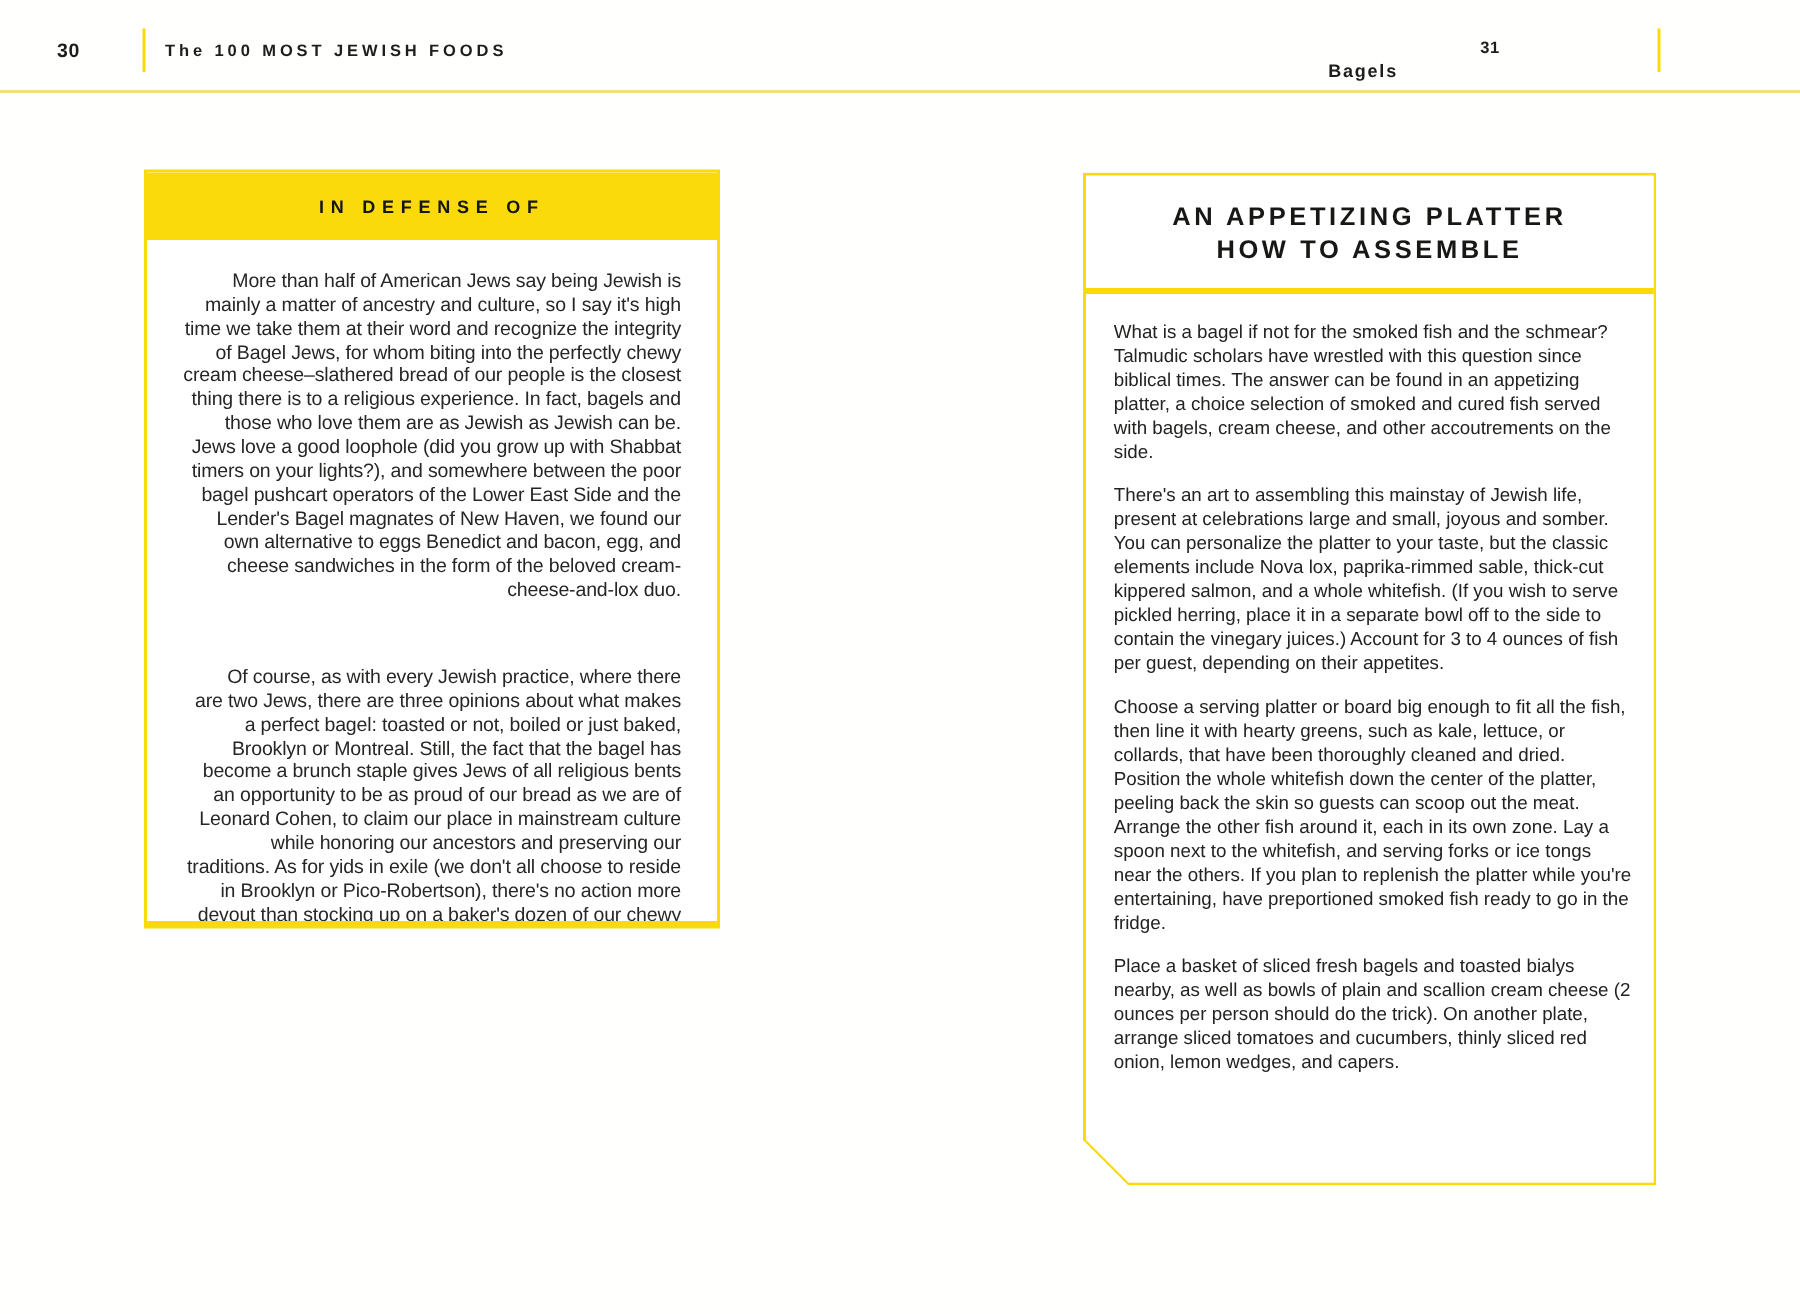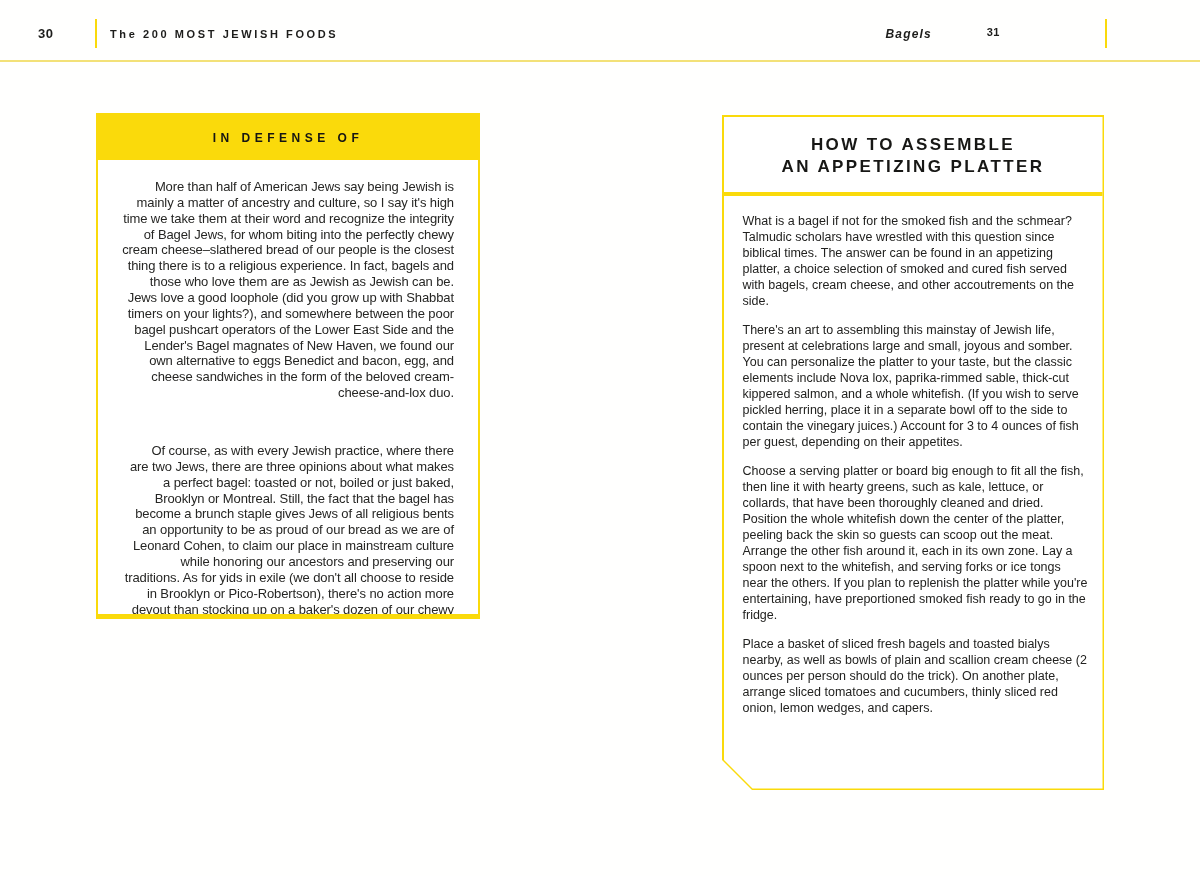--- a/index.html
+++ b/index.html
@@ -59,7 +59,7 @@
   <div class="running-head">
     <span class="folio-left">30</span>
     <span class="head-tick tick-left"></span>
-    <span class="book-title">The 200 MOST JEWISH FOODS</span>
+    <span class="book-title">The 100 MOST JEWISH FOODS</span>
     <span class="chapter-title">Bagels</span>
     <span class="head-tick tick-right"></span>
     <span class="folio-right">31</span>

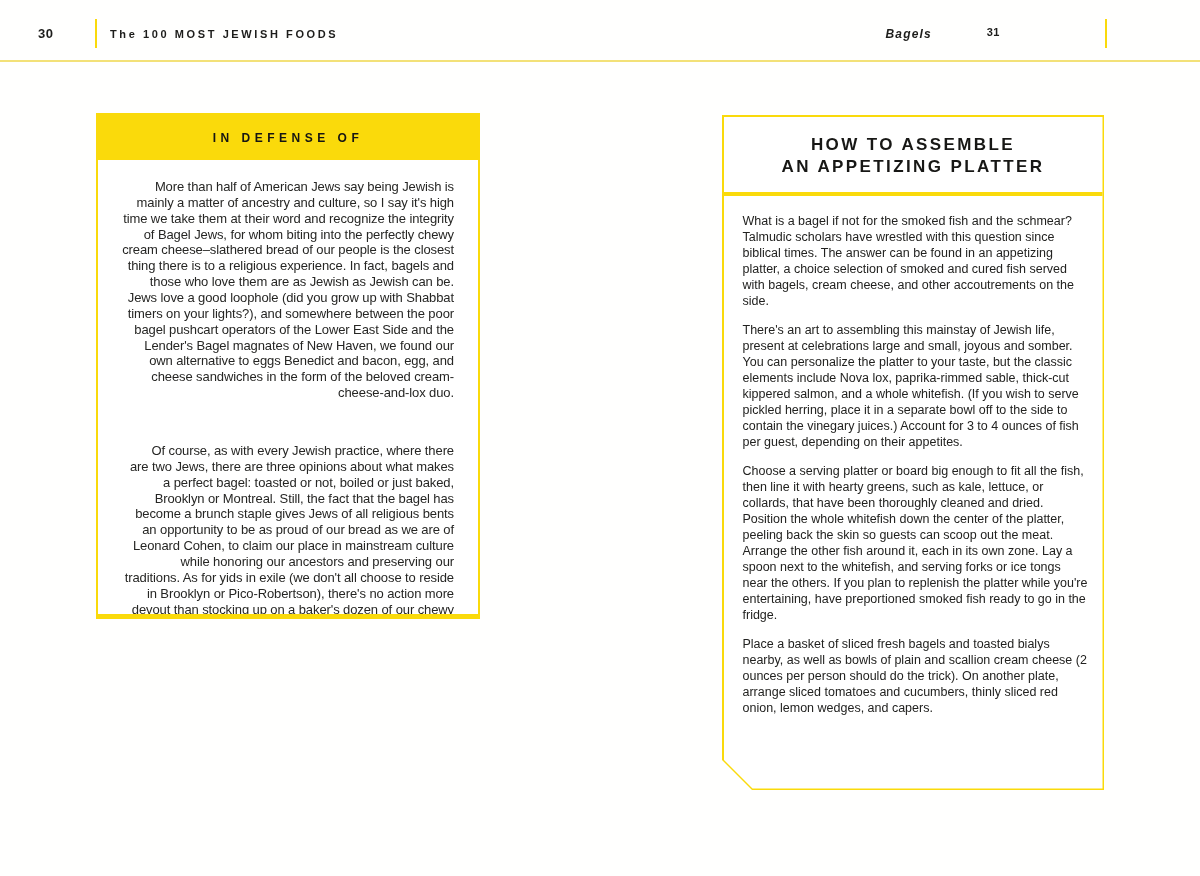--- a/index.html
+++ b/index.html
@@ -20,7 +20,7 @@
   .tick-left{left:95px;}
   .tick-right{left:1105px;}
   .book-title{position:absolute;left:110px;top:28px;font-size:11px;font-weight:700;letter-spacing:2.6px;}
-  .chapter-title{position:absolute;right:108px;top:27px;font-size:12px;font-weight:700;font-style:italic;letter-spacing:1.2px;}
+  .chapter-title{position:absolute;right:108px;top:40px;font-size:12px;font-weight:700;letter-spacing:1.2px;}
   .head-rule{position:absolute;top:60px;left:0;width:1200px;height:2px;background:var(--pale-yellow);}
 
   

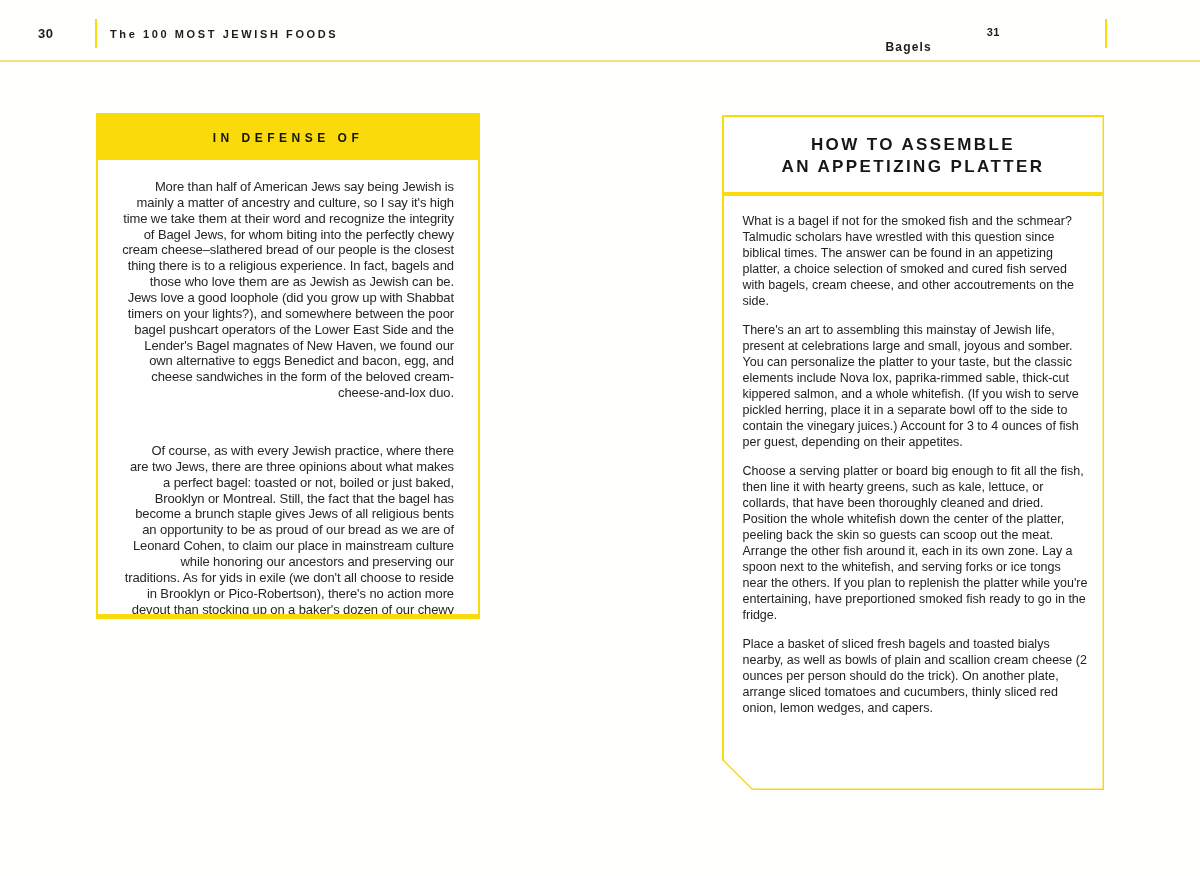--- a/index.html
+++ b/index.html
@@ -171,8 +171,8 @@
   <div class="right-box">
     <div class="right-box-inner">
       <div class="right-title">
+        <span class="t-line">AN APPETIZING PLATTER</span>
         <span class="t-line">HOW TO ASSEMBLE</span>
-        <span class="t-line">AN APPETIZING PLATTER</span>
       </div>
       <div class="right-rule"></div>
       <div class="right-body">

